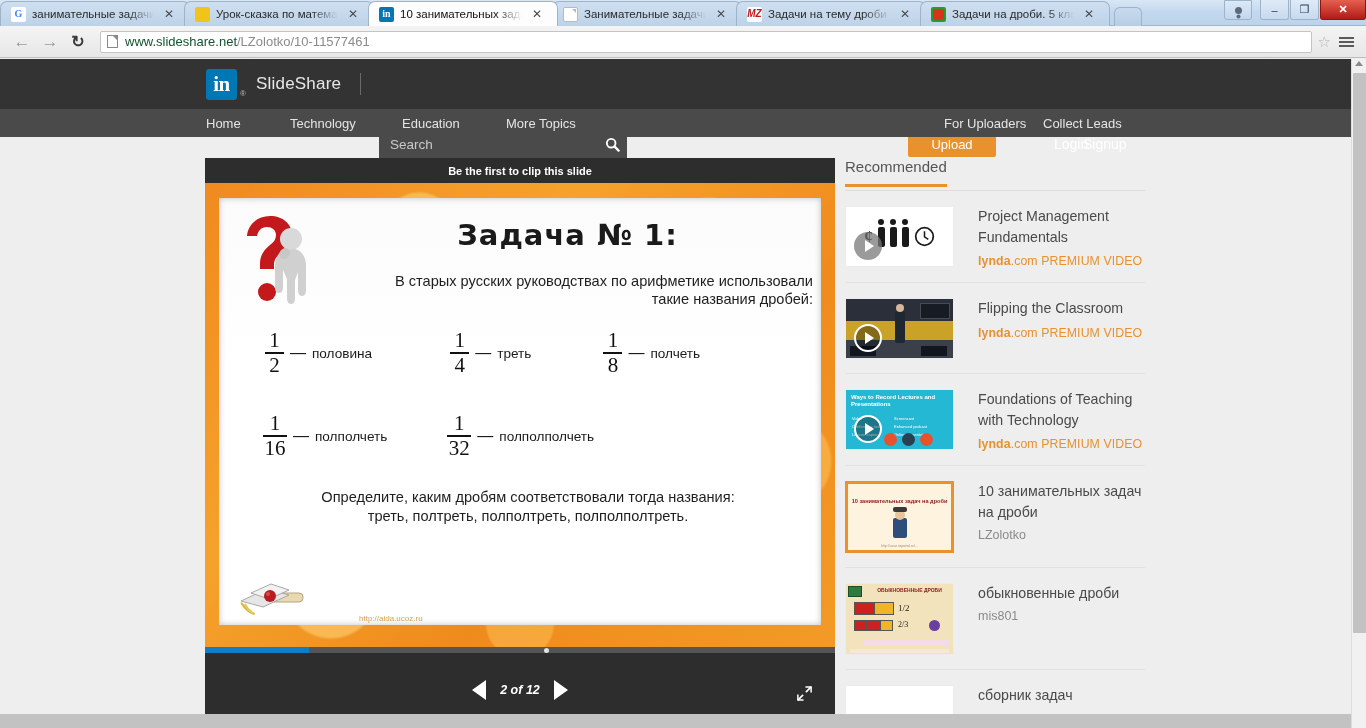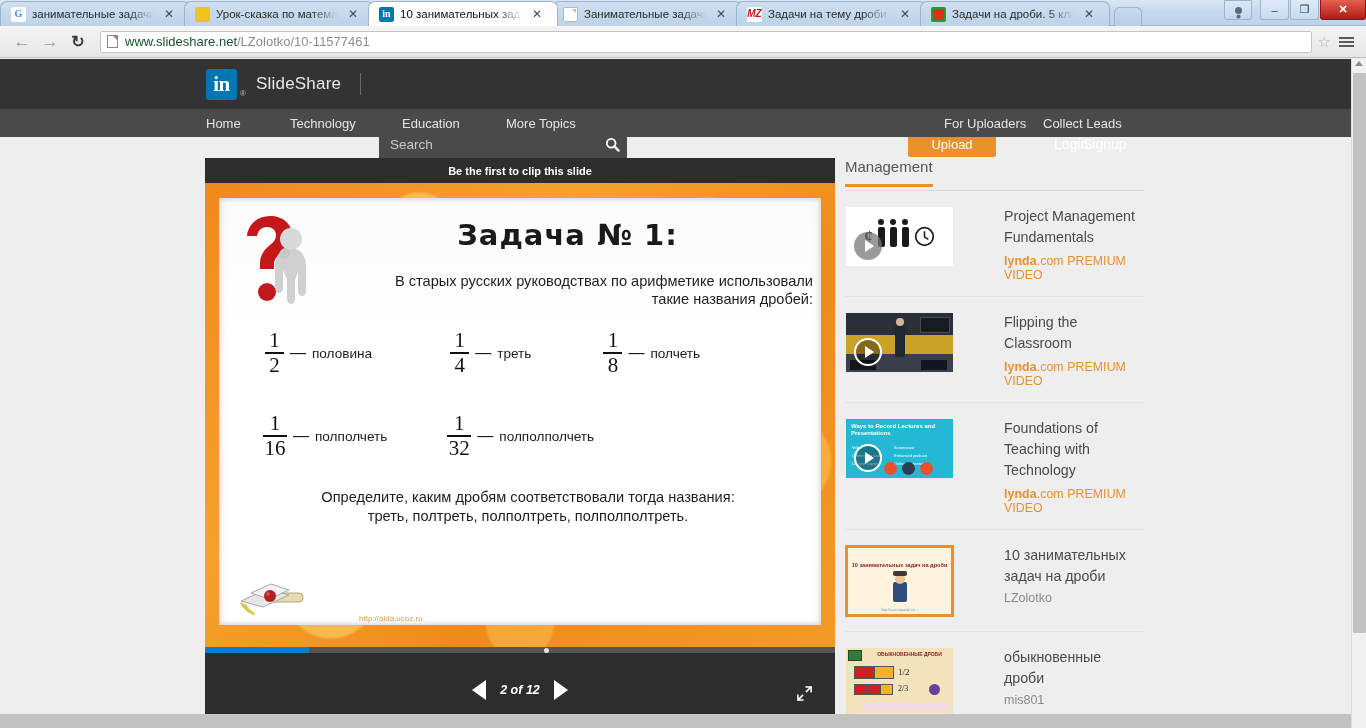--- a/index.html
+++ b/index.html
@@ -540,7 +540,7 @@
 
   <div class="reco">
     <div class="reco-tabs">
-      <span class="reco-tab">Management</span>
+      <span class="reco-tab">Recommended</span>
     </div>
 
     <div class="reco-item">

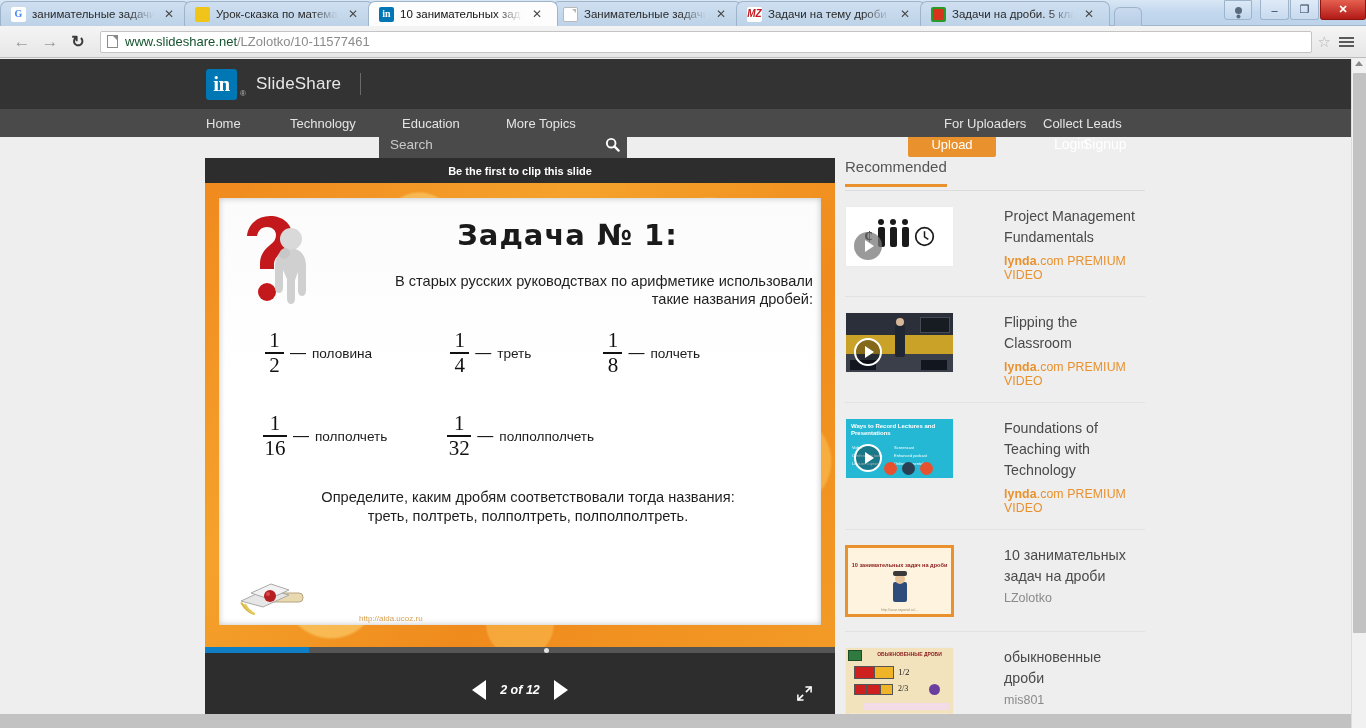--- a/index.html
+++ b/index.html
@@ -259,7 +259,7 @@
   .play-badge.gray { background: rgba(120,120,120,.75); }
   .play-badge.outline { background: rgba(0,0,0,.35); border: 2px solid #fff; }
   .play-badge .pt { width:0;height:0;border-top:6px solid transparent;border-bottom:6px solid transparent;border-left:9px solid #fff; margin-left:3px;}
-  .reco-meta { padding-left: 30px; flex: 1; margin-left: 20px; }
+  .reco-meta { padding-left: 24px; flex: 1; }
   .reco-title { font-size: 14.2px; color: #4a4a4a; line-height: 1.45; }
   .reco-sub { font-size: 12.5px; margin-top: 5px; color: #8a8a8a; }
   .lynda { font-size: 12.3px; margin-top: 7px; color: #e8912d; font-weight: bold; letter-spacing:.1px;}

